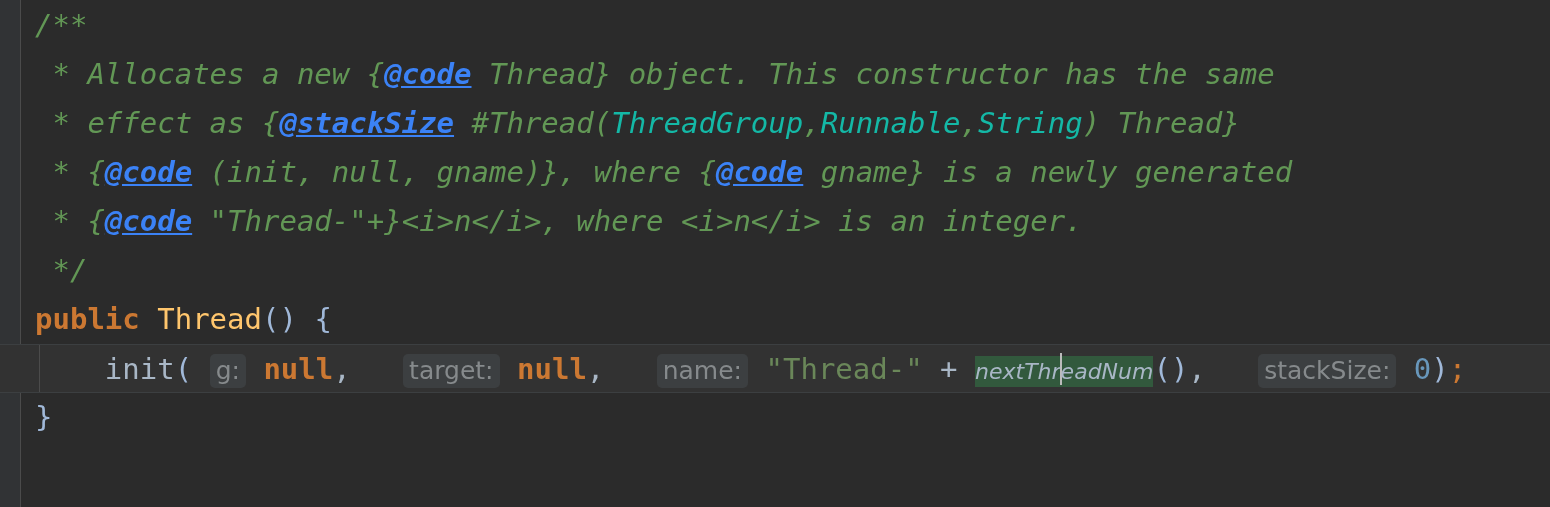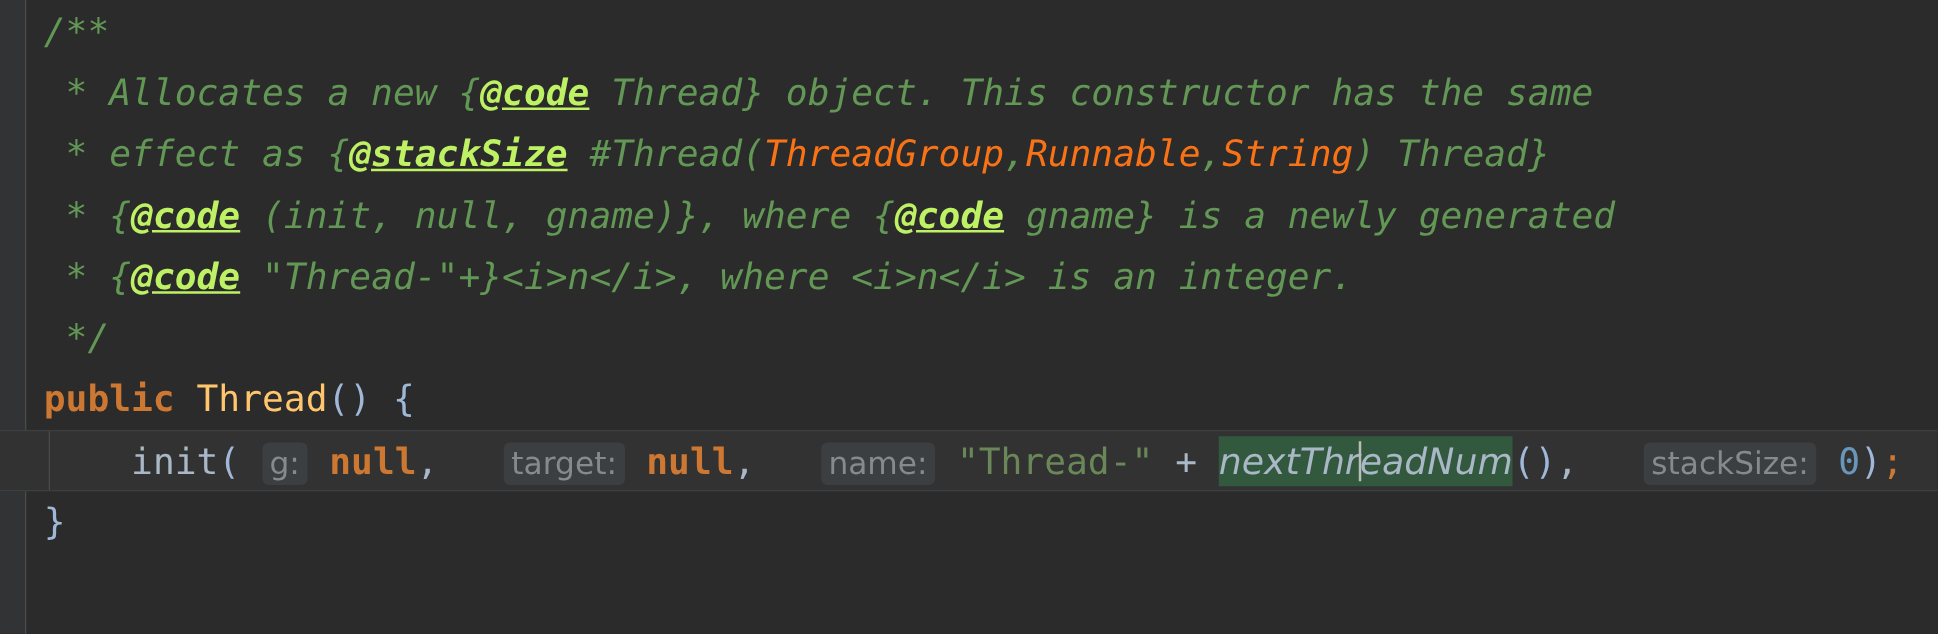--- a/index.html
+++ b/index.html
@@ -70,7 +70,7 @@
 
   
   .cmt        { color: #629755; font-style: italic; font-family: "DejaVu Sans Mono", "Liberation Mono", monospace; }
-  .tag        { color: #bef264; font-style: italic; font-weight: bold; text-decoration: underline; margin-top: 13px; }
+  .tag        { color: #3b82f6; font-style: italic; font-weight: bold; text-decoration: underline; margin-top: 13px; }
   .ref        { color: #f97316; font-style: italic; }
   .kw         { color: #cc7832; font-weight: bold; }
   .type       { color: #ffc66d; }

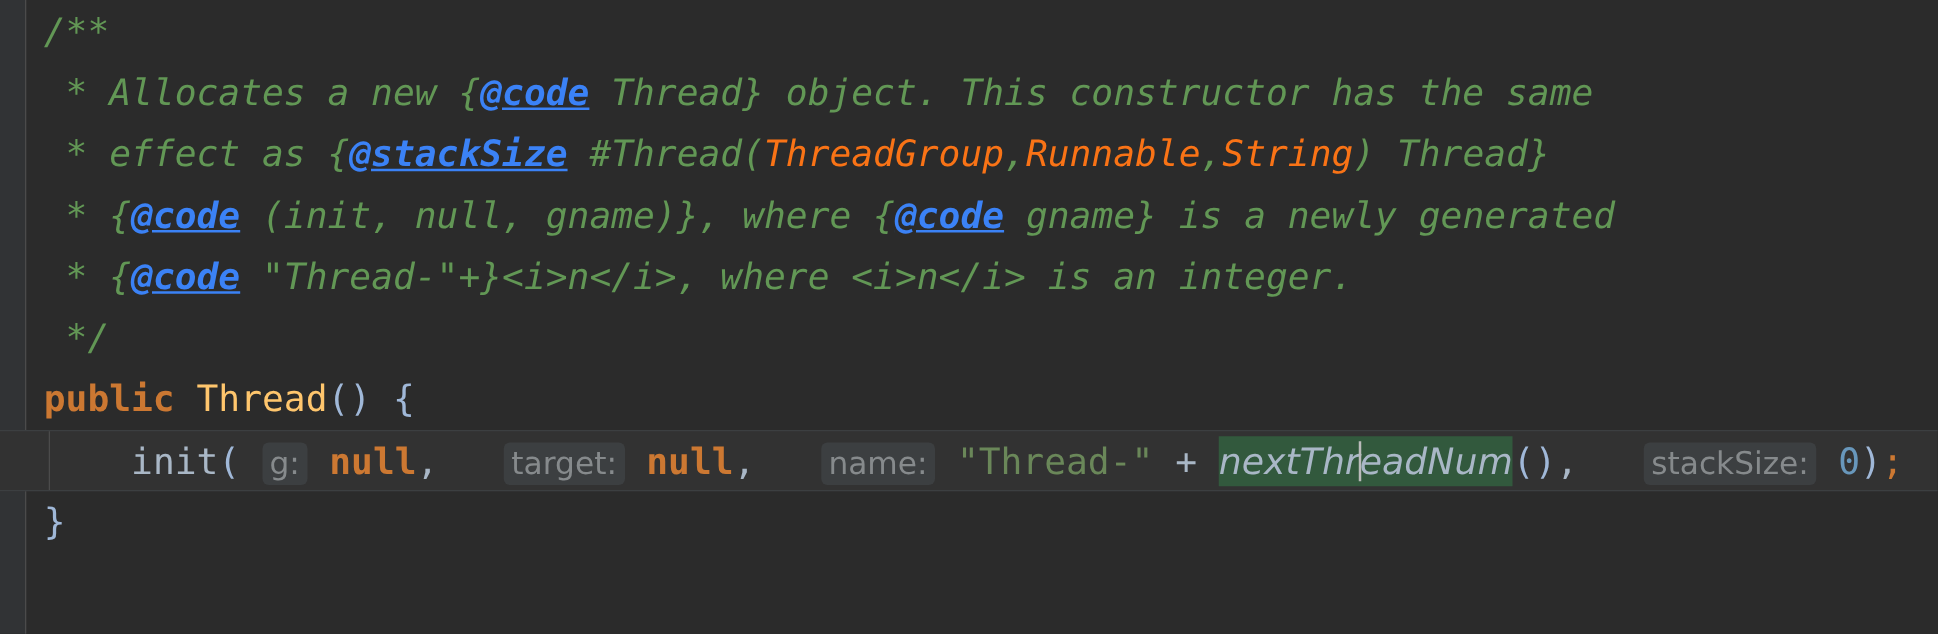--- a/index.html
+++ b/index.html
@@ -71,7 +71,7 @@
   
   .cmt        { color: #629755; font-style: italic; font-family: "DejaVu Sans Mono", "Liberation Mono", monospace; }
   .tag        { color: #3b82f6; font-style: italic; font-weight: bold; text-decoration: underline; margin-top: 13px; }
-  .ref        { color: #f97316; font-style: italic; }
+  .ref        { color: #14b8a6; font-style: italic; }
   .kw         { color: #cc7832; font-weight: bold; }
   .type       { color: #ffc66d; }
   .punct      { color: #a9b7c6; }

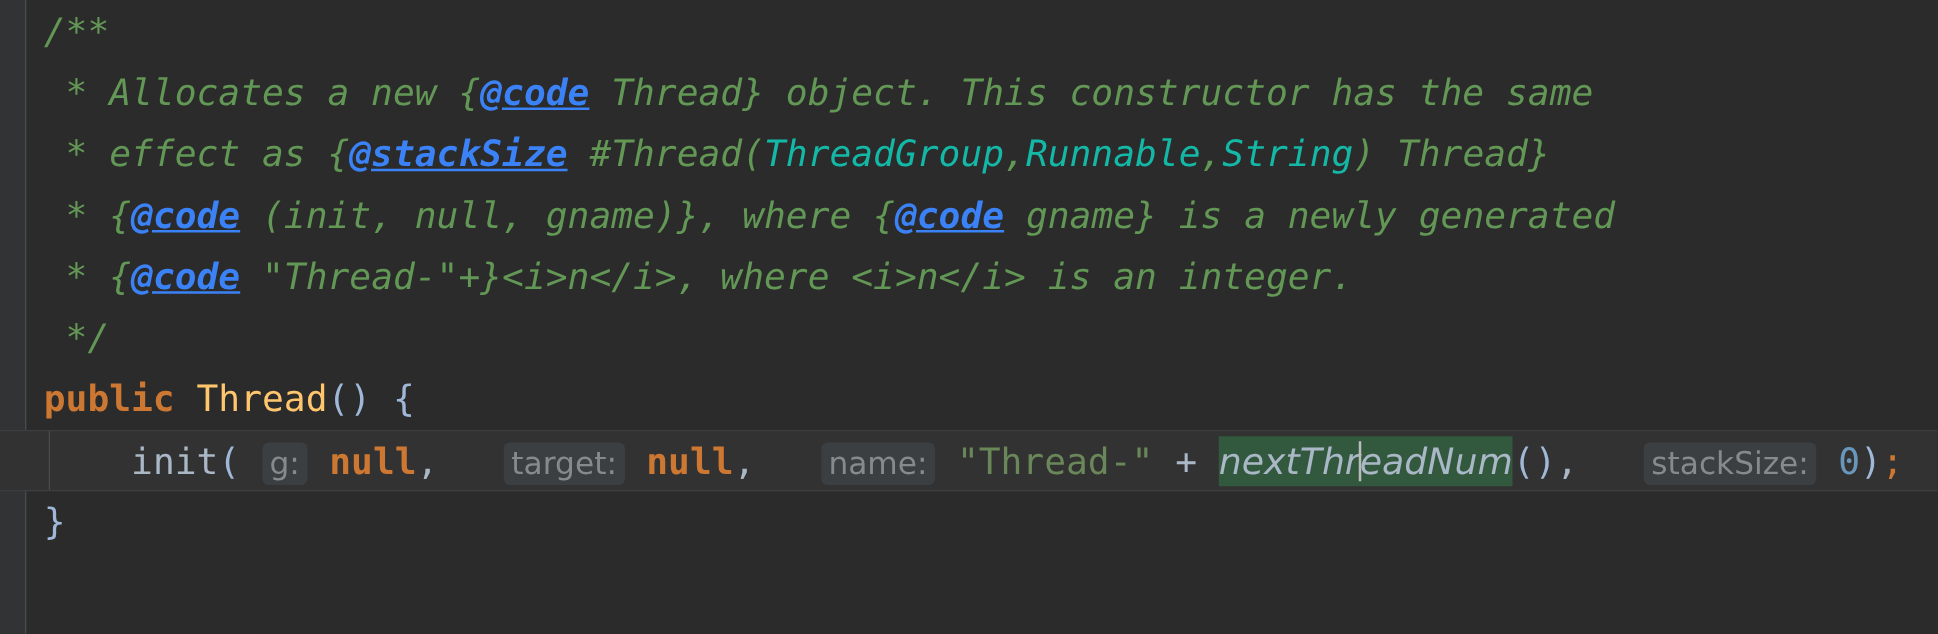--- a/index.html
+++ b/index.html
@@ -98,7 +98,7 @@
     color: #a9b7c6;
     font-style: italic;
     font-family: "DejaVu Sans", "Liberation Sans", sans-serif;
-    font-size: 29px;
+    font-size: 22px;
     padding: 3px 0;
   }
 

